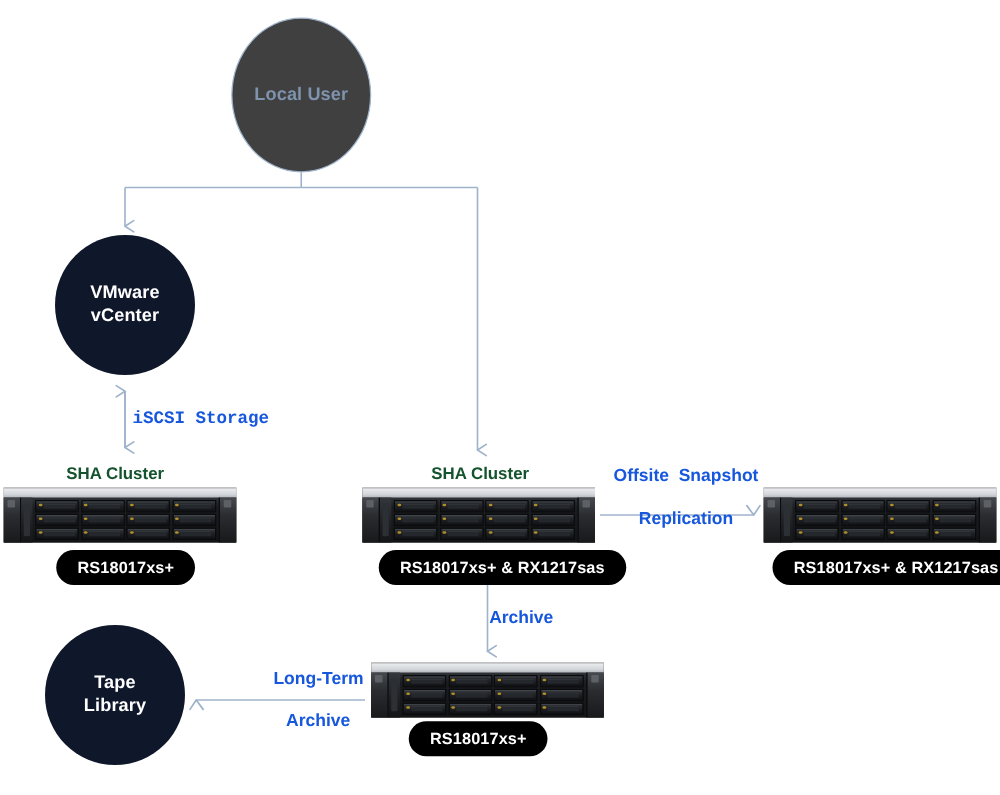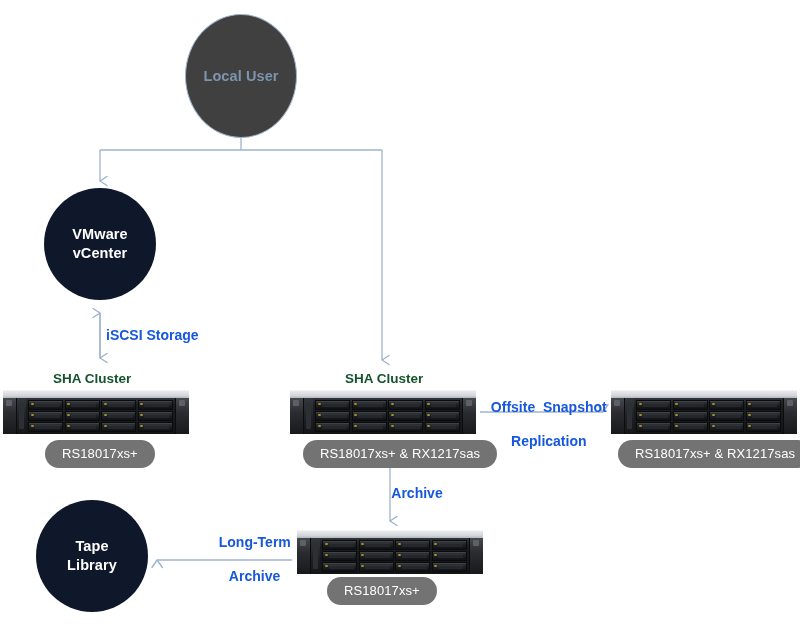--- a/index.html
+++ b/index.html
@@ -80,7 +80,7 @@
     text-align: center;
     white-space: pre;
   }
-  #label-iscsi     { left: 106px; top: 327px; text-align: center; }
+  #label-iscsi     { left: 106px; top: 327px; text-align: center; font-family: Liberation Mono, monospace; }
   #label-offsite   { left: 474px; top: 382px; width: 134px; }
   #label-archive   { left: 357px; top: 485px; width: 120px; }
   #label-longterm  { left: 187px; top: 517px; width: 120px; }

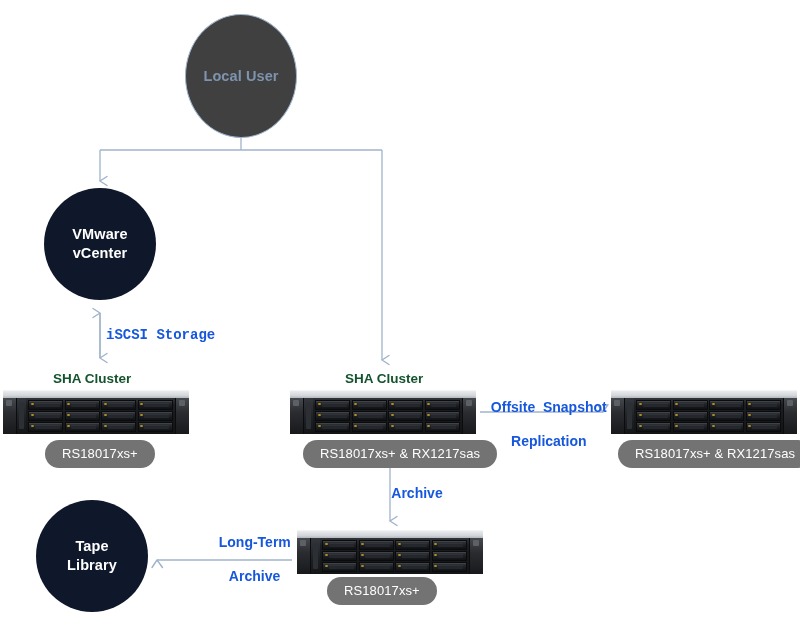--- a/index.html
+++ b/index.html
@@ -81,7 +81,7 @@
     white-space: pre;
   }
   #label-iscsi     { left: 106px; top: 327px; text-align: center; font-family: Liberation Mono, monospace; }
-  #label-offsite   { left: 474px; top: 382px; width: 134px; }
+  #label-offsite   { left: 474px; top: 355px; width: 134px; }
   #label-archive   { left: 357px; top: 485px; width: 120px; }
   #label-longterm  { left: 187px; top: 517px; width: 120px; }
 

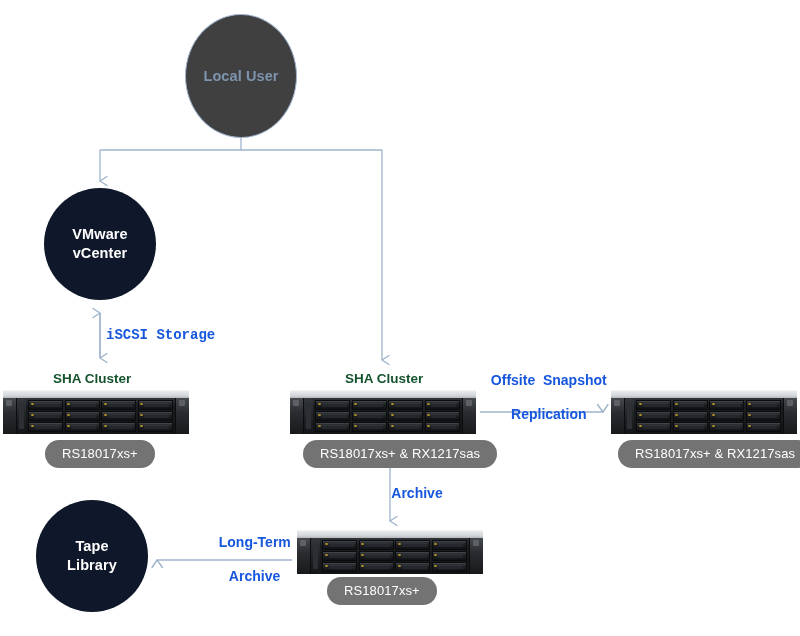--- a/index.html
+++ b/index.html
@@ -179,10 +179,10 @@
   
   .pill {
     position: absolute;
-    background: #737373;
+    background: #000000;
     color: #ffffff;
     font-size: 13px;
-    font-weight: normal;
+    font-weight: bold;
     border-radius: 999px;
     padding: 6px 17px 7px;
     white-space: nowrap;

